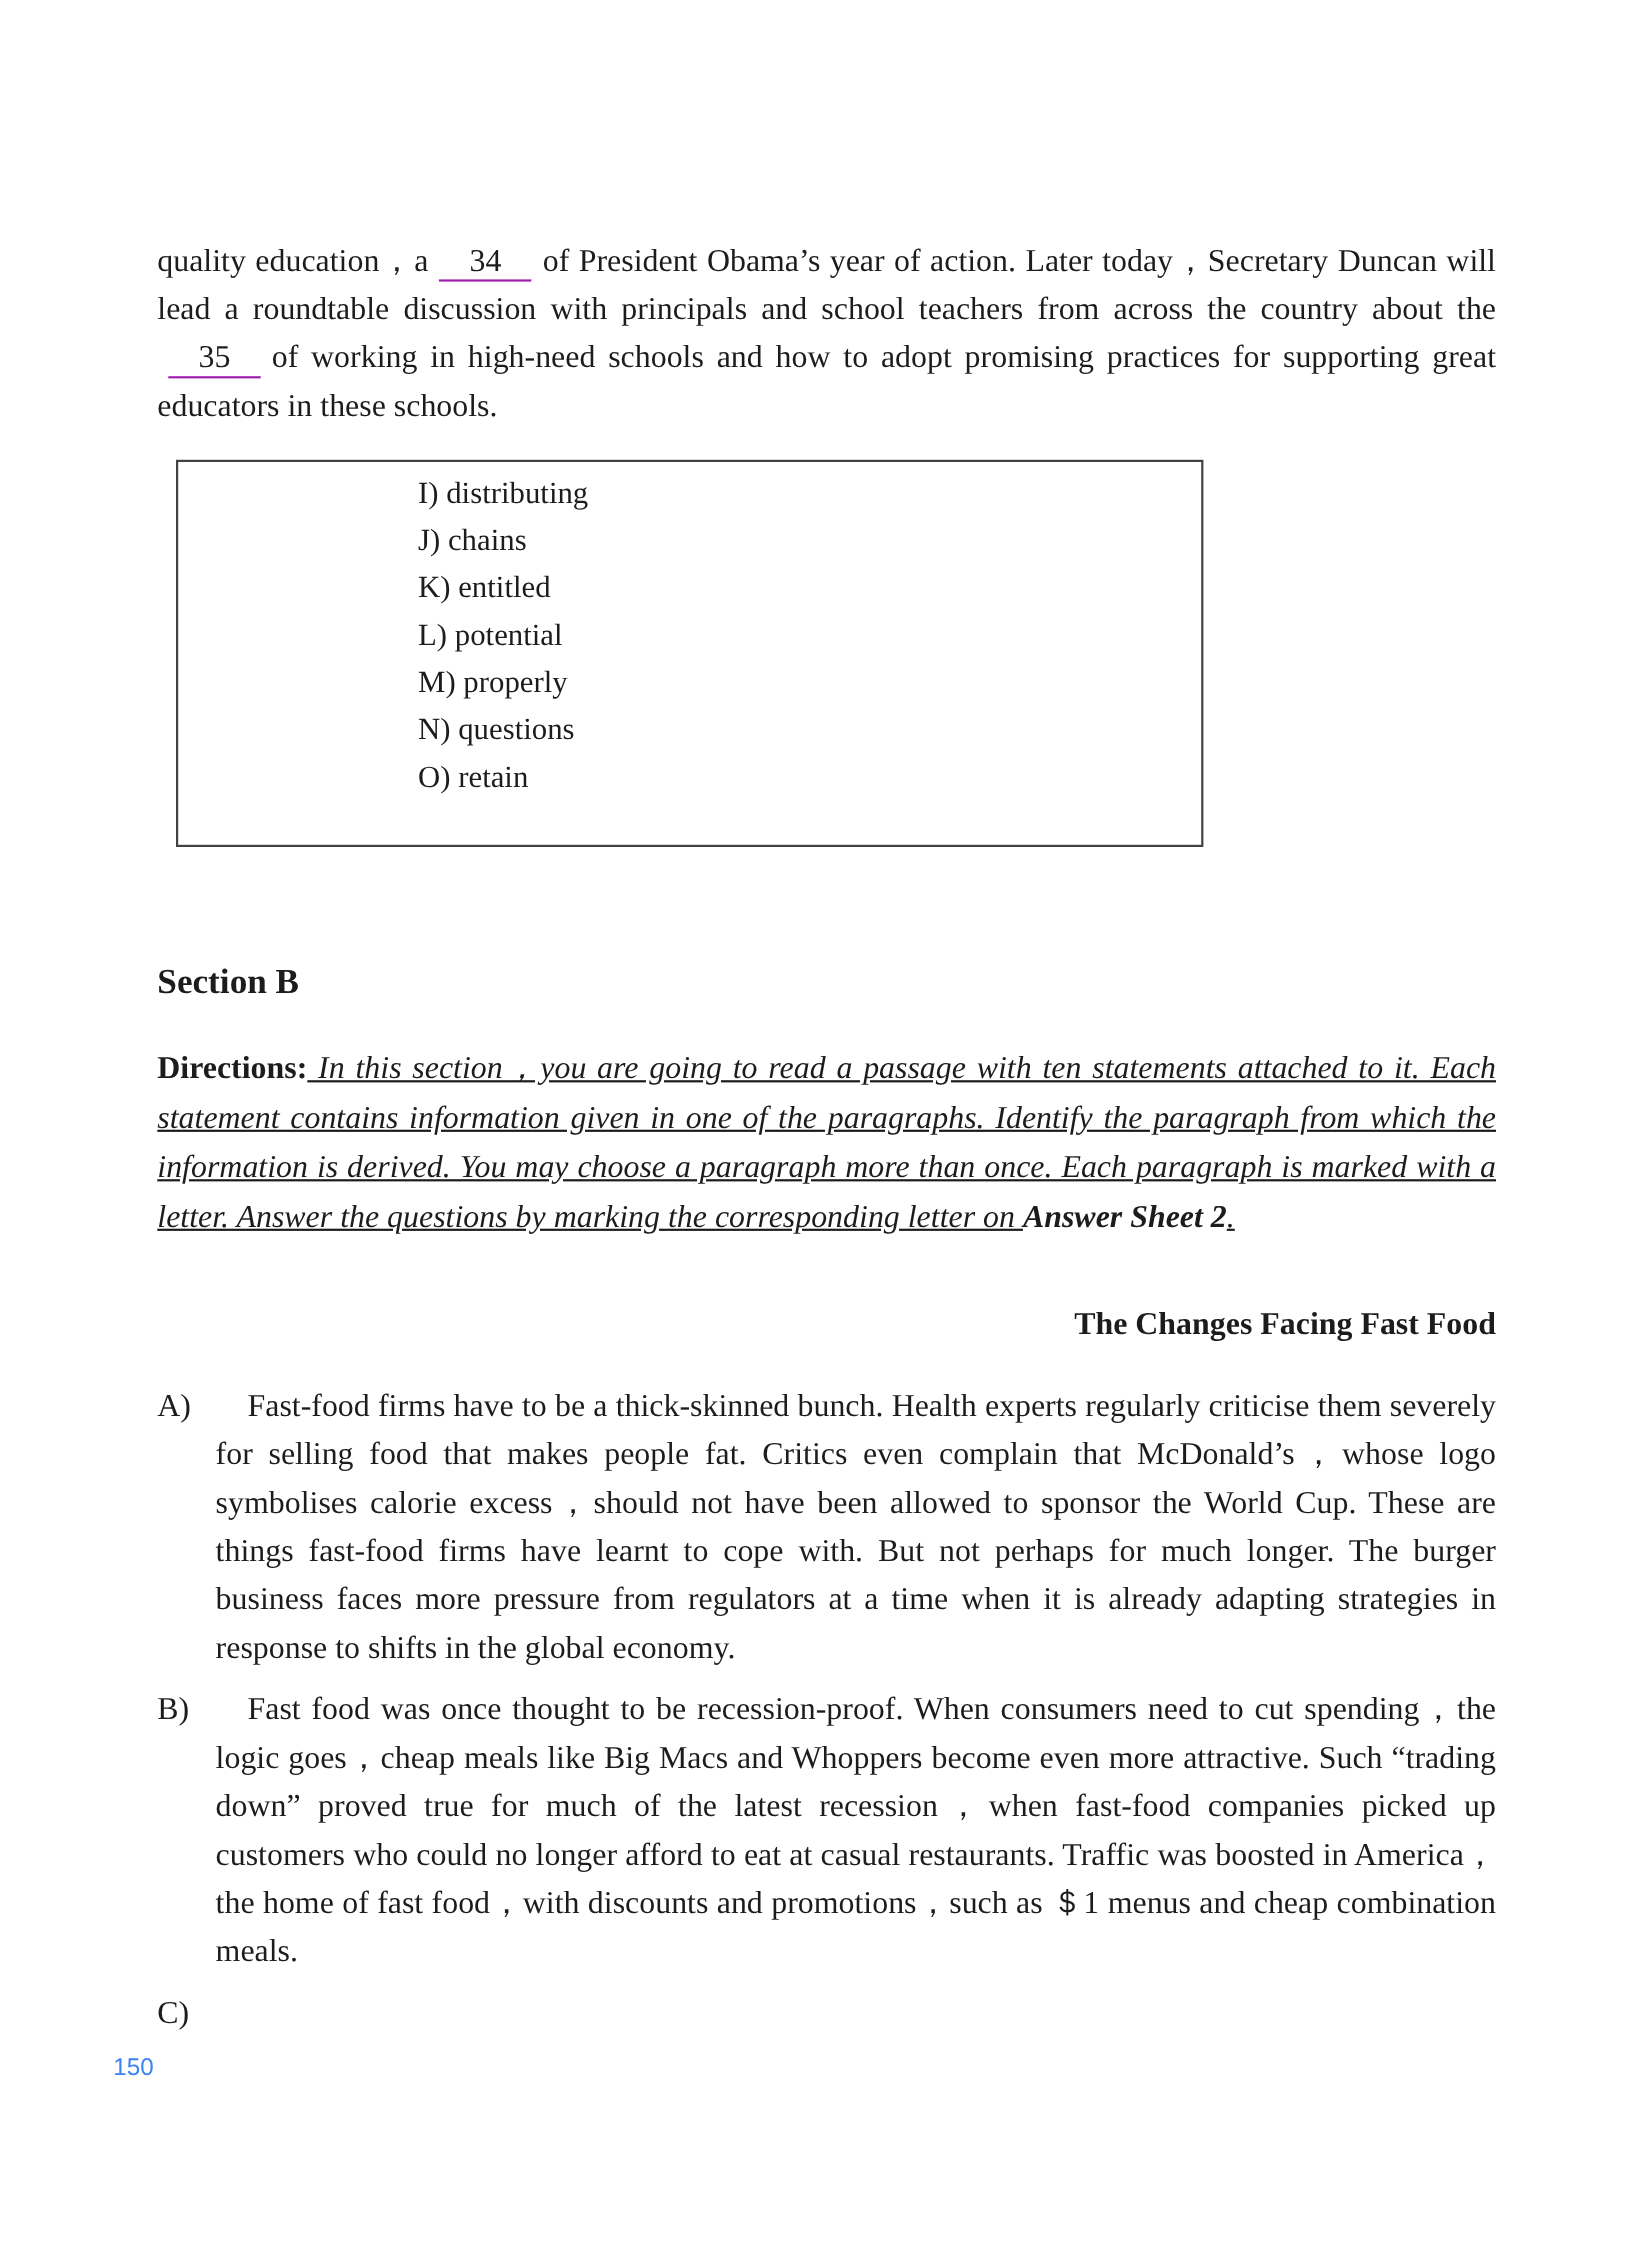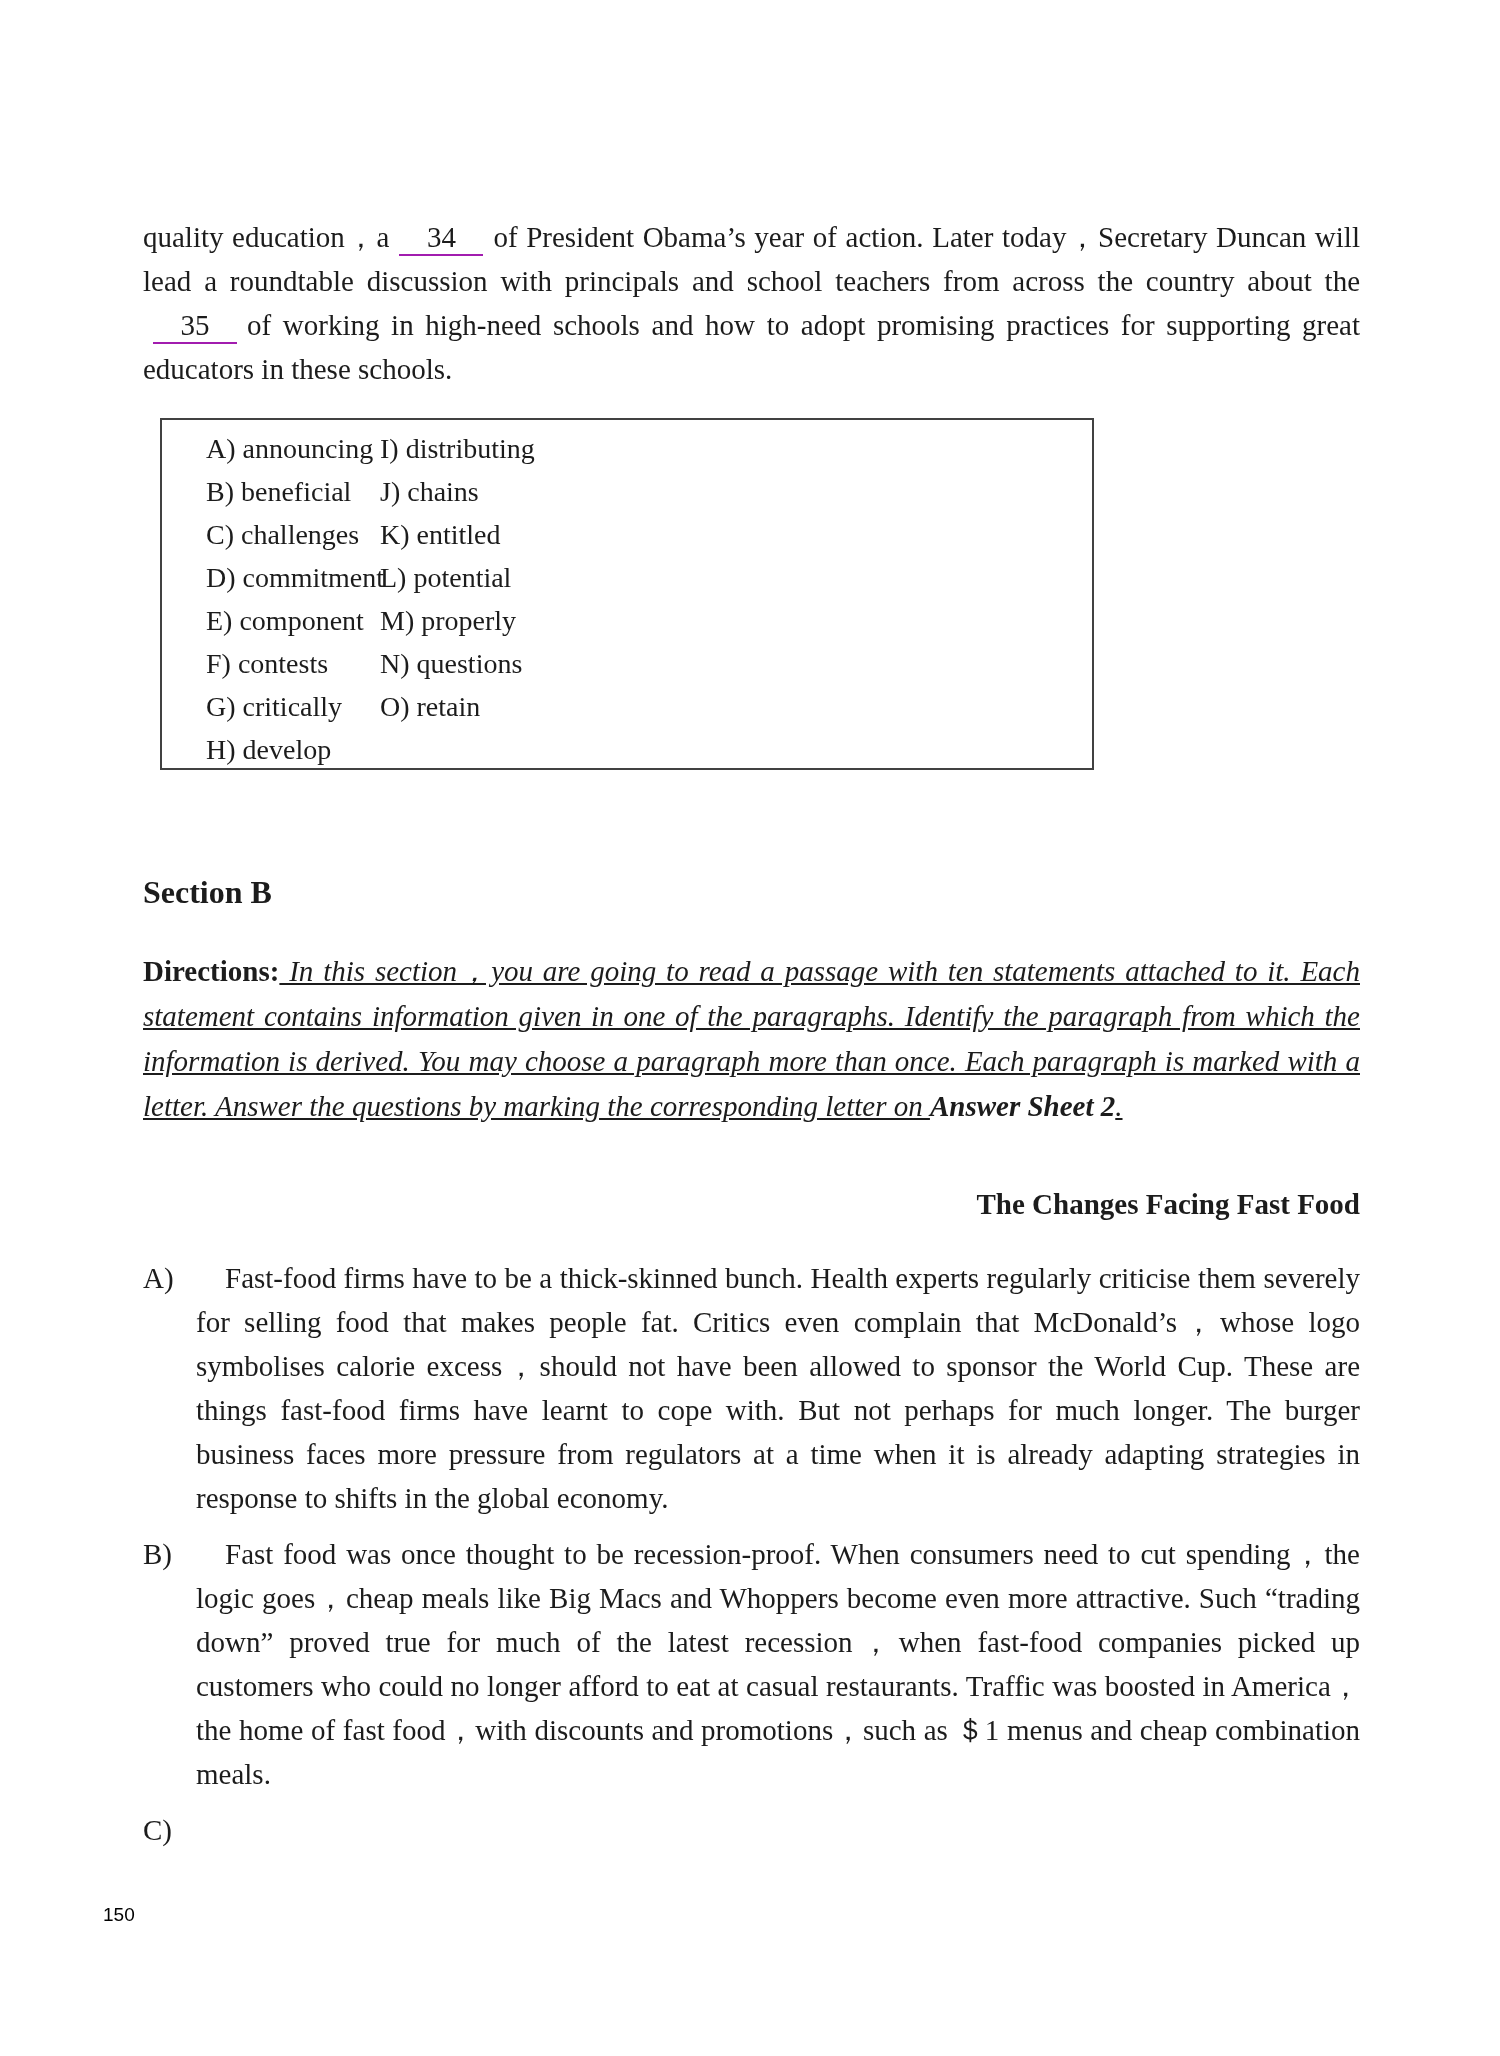--- a/index.html
+++ b/index.html
@@ -96,16 +96,6 @@
   <p class="cloze"><span>quality education，a</span><span class="blank">34</span><span>of President Obama’s year of action. Later today，Secretary Duncan will lead a roundtable discussion with principals and school teachers from across the country about the</span><span class="blank">35</span><span>of working in high-need schools and how to adopt promising practices for supporting great educators in these schools.</span></p>
 
   <div class="word-bank">
-    <div class="wb-col c1">
-      <span class="wb-item">A) announcing</span>
-      <span class="wb-item">B) beneficial</span>
-      <span class="wb-item">C) challenges</span>
-      <span class="wb-item">D) commitment</span>
-      <span class="wb-item">E) component</span>
-      <span class="wb-item">F) contests</span>
-      <span class="wb-item">G) critically</span>
-      <span class="wb-item">H) develop</span>
-    </div>
     <div class="wb-col c2">
       <span class="wb-item">I) distributing</span>
       <span class="wb-item">J) chains</span>

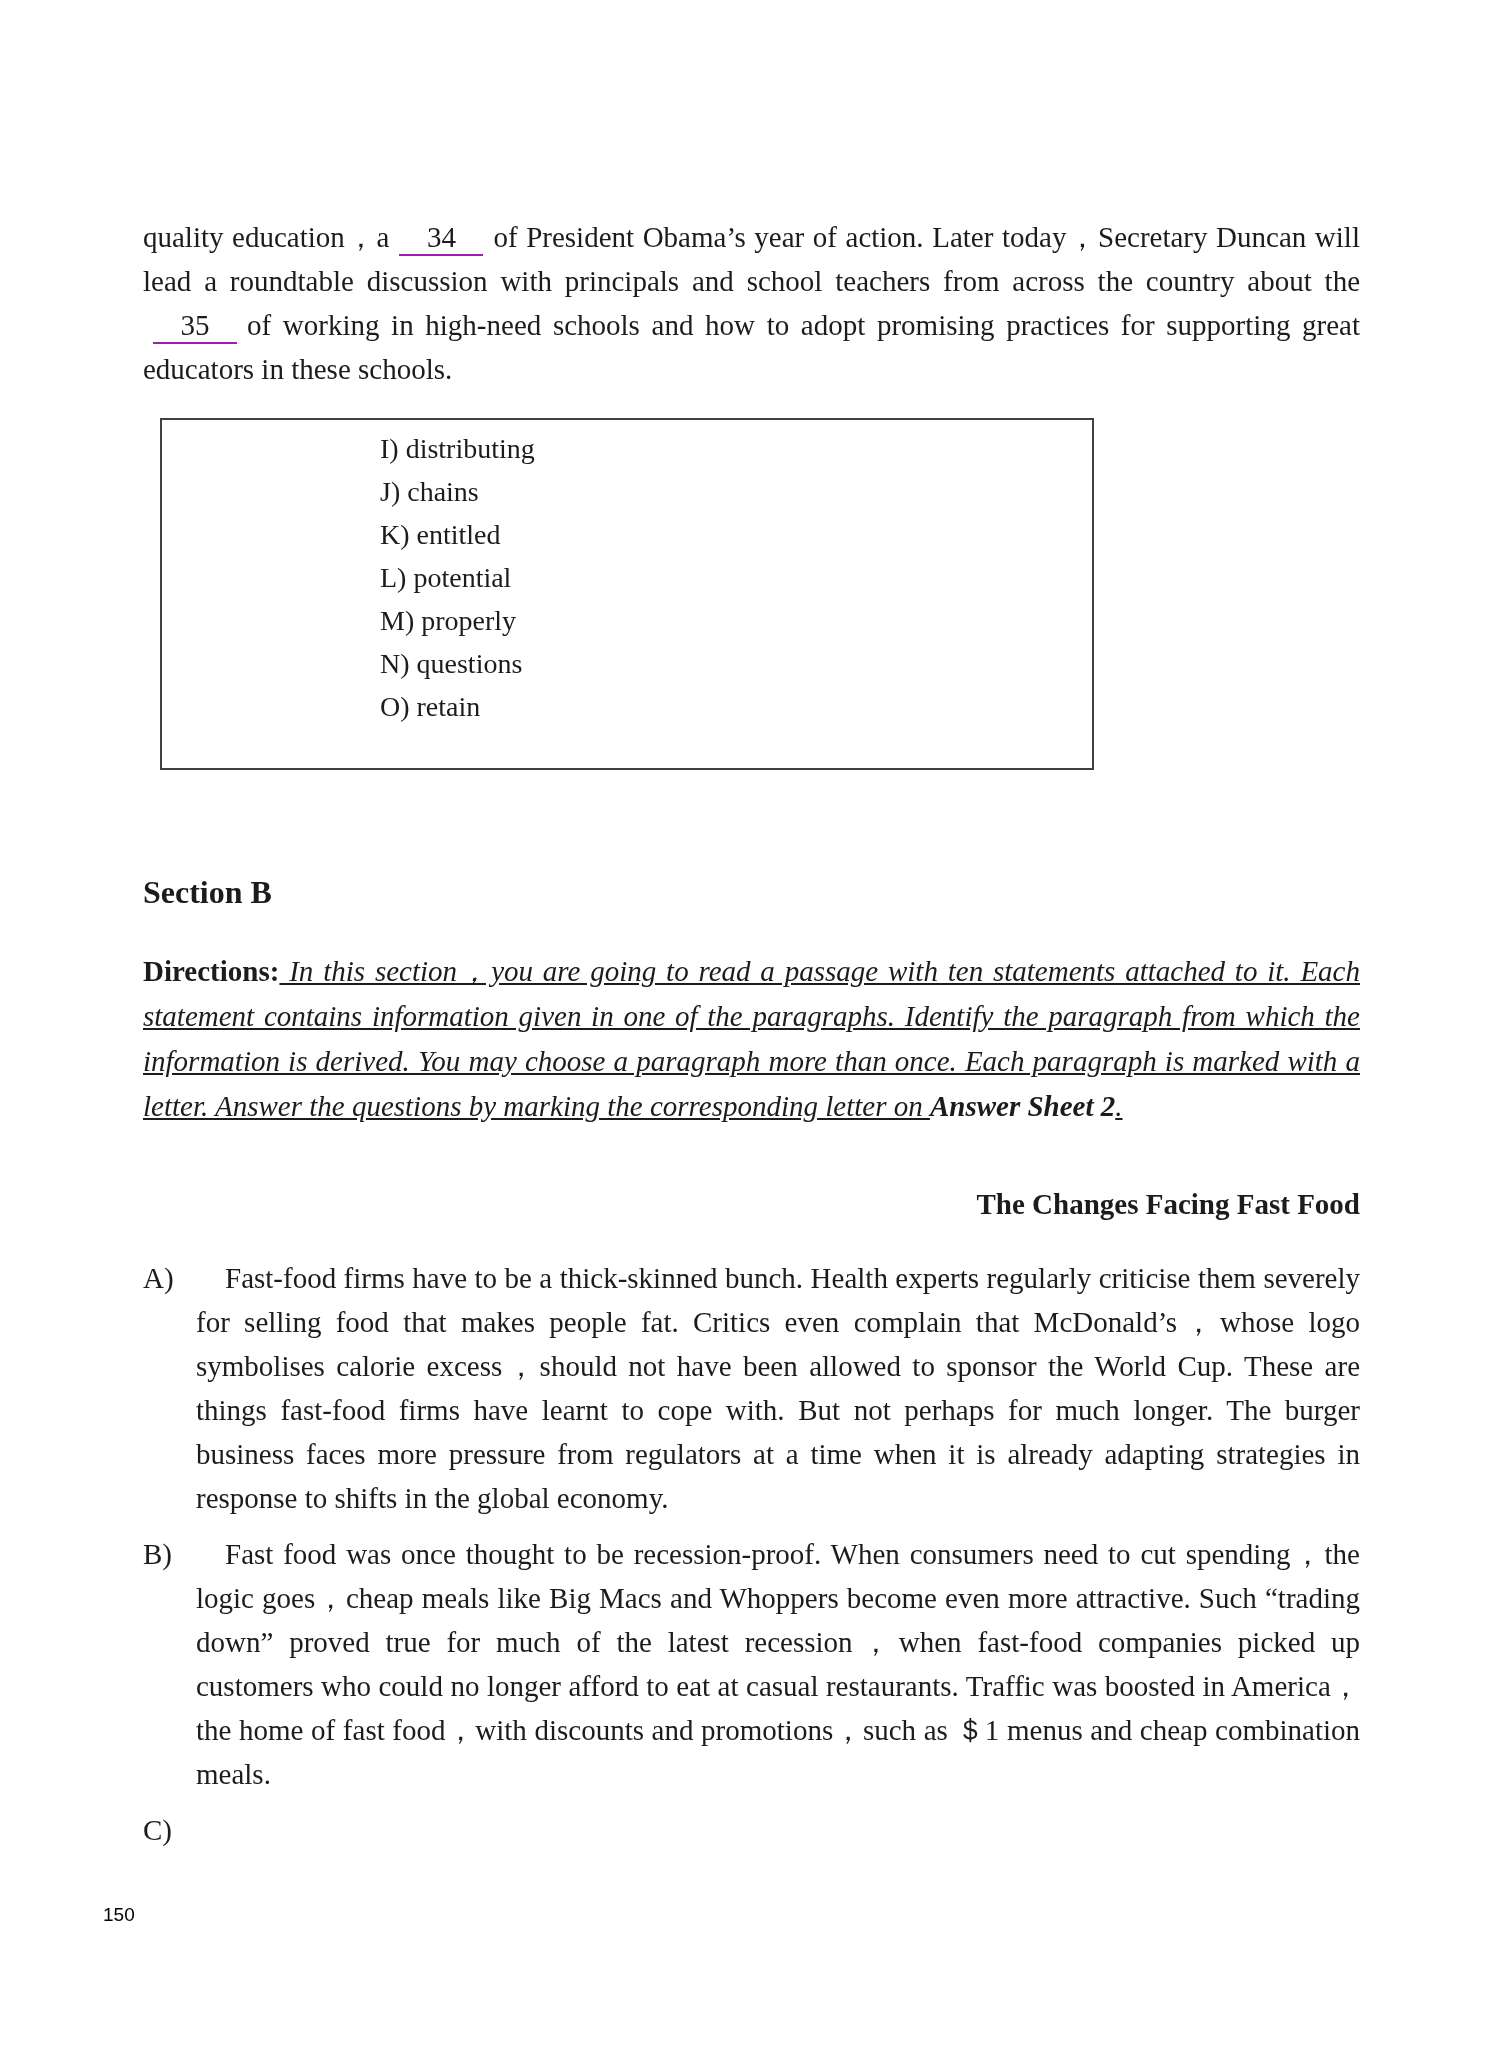--- a/index.html
+++ b/index.html
@@ -82,9 +82,8 @@
   
   .folio{
     position:absolute;top:1866px;left:103px;
-    font-size:19px;color:#000000;
+    font-size:22px;color:#3b82f6;
     font-family:"Liberation Sans","DejaVu Sans",sans-serif;
-    margin-top:38px;
   }
 </style>
 </head>

